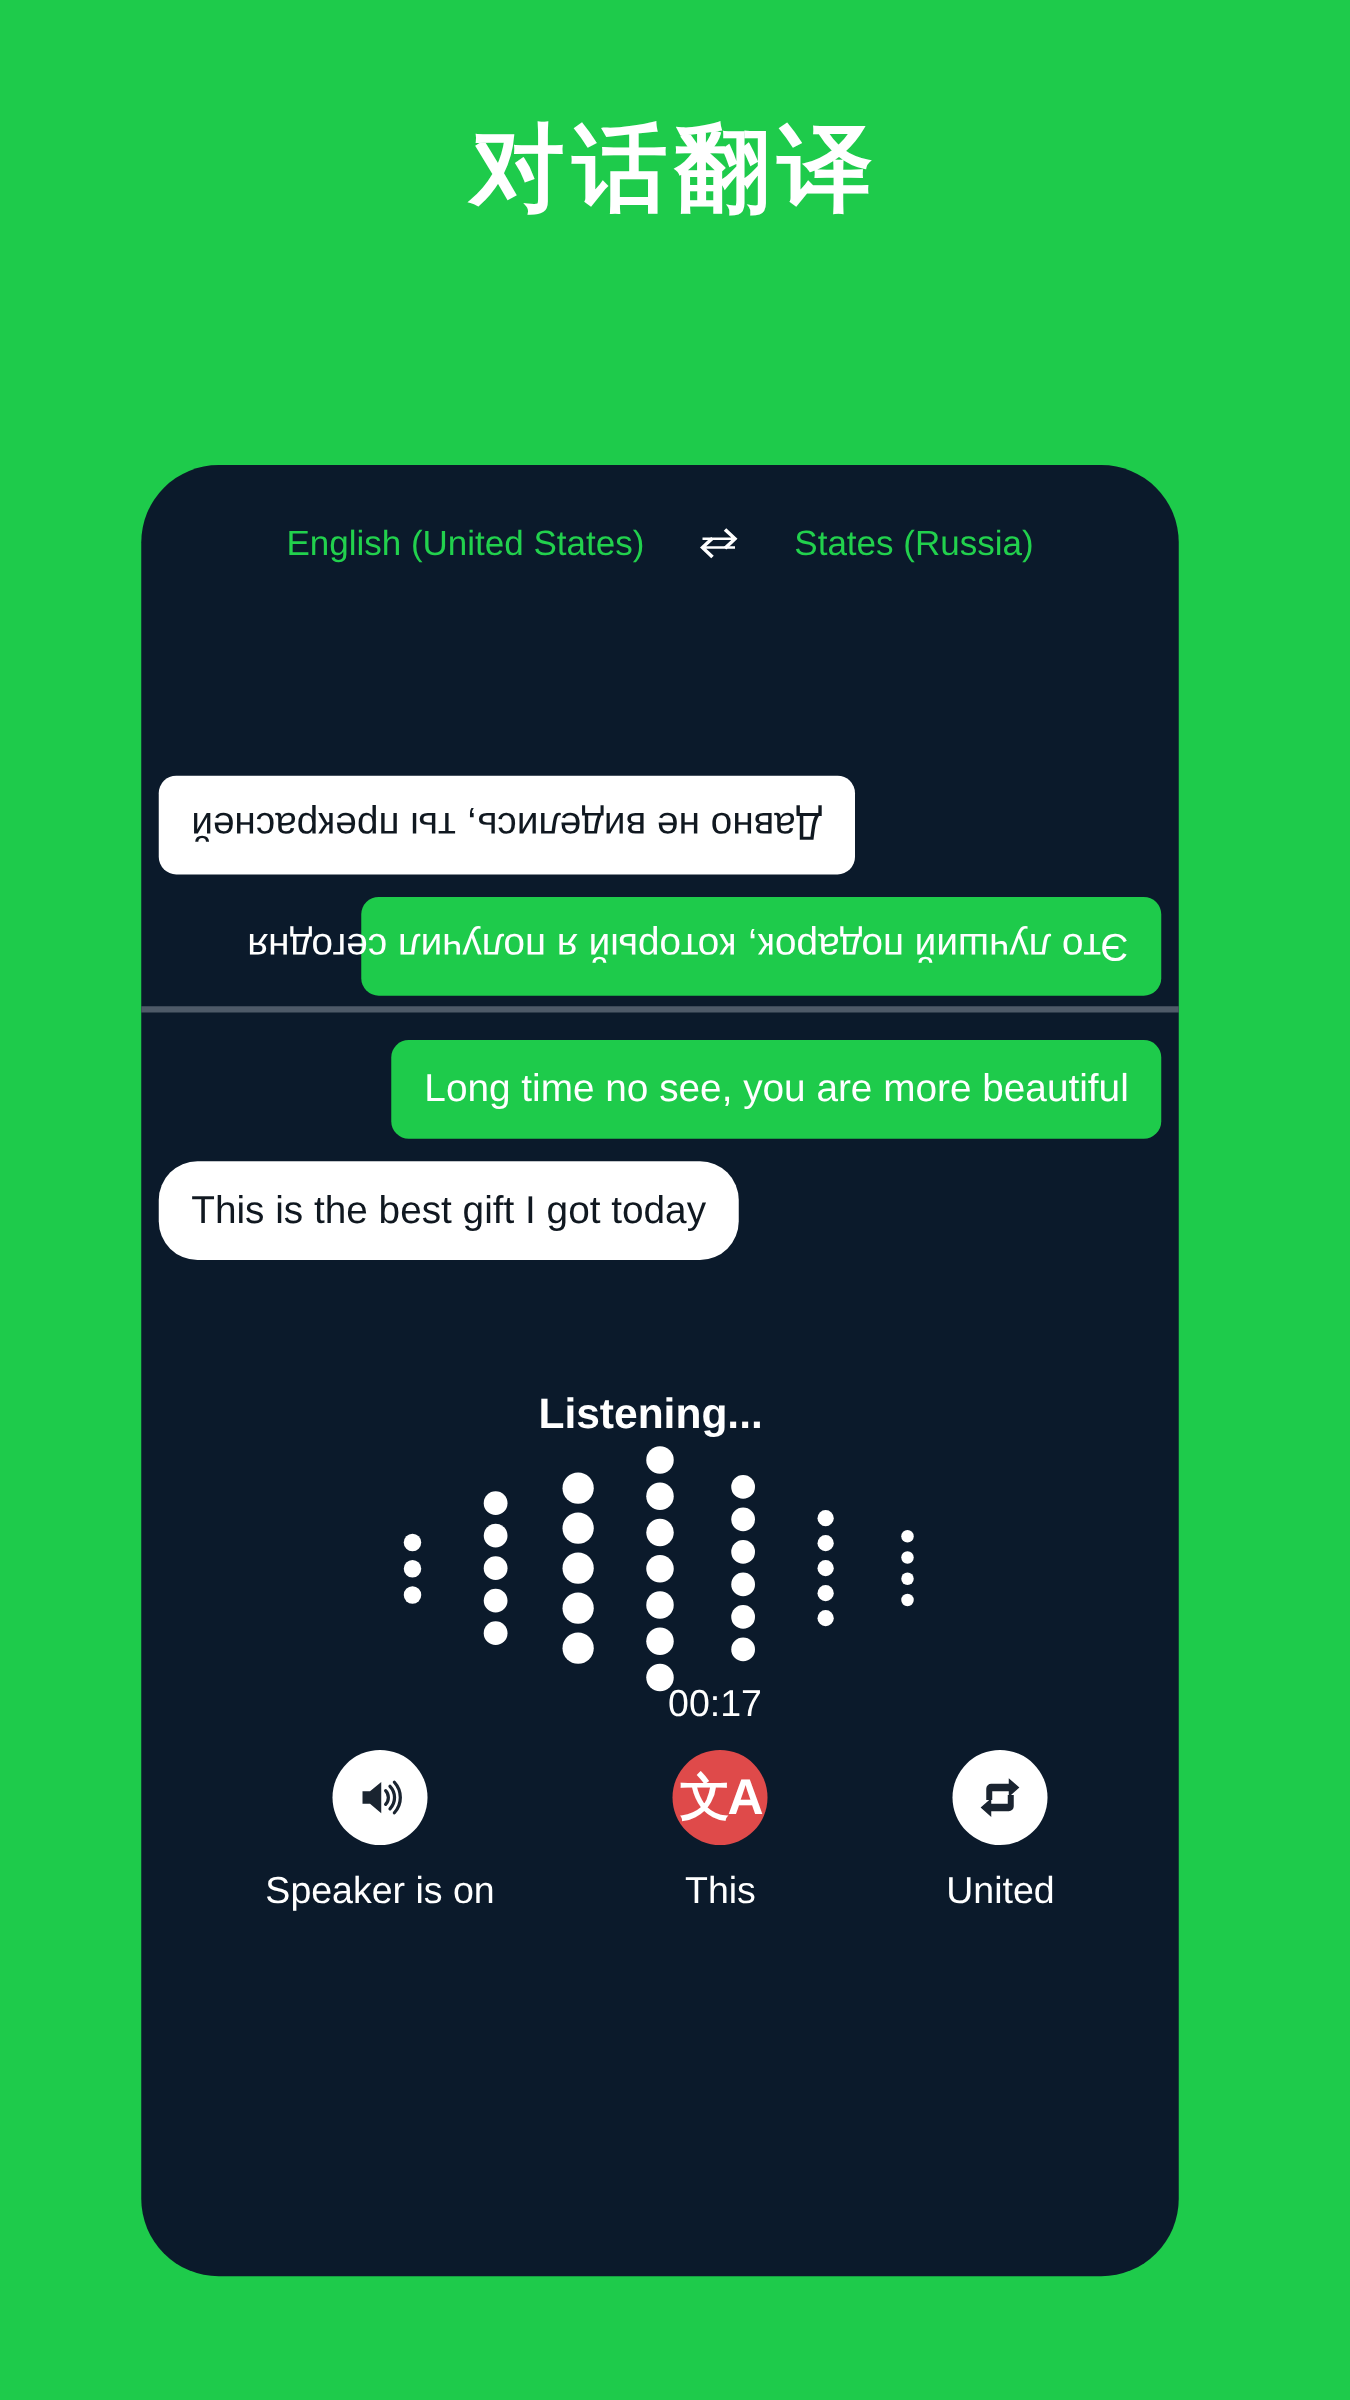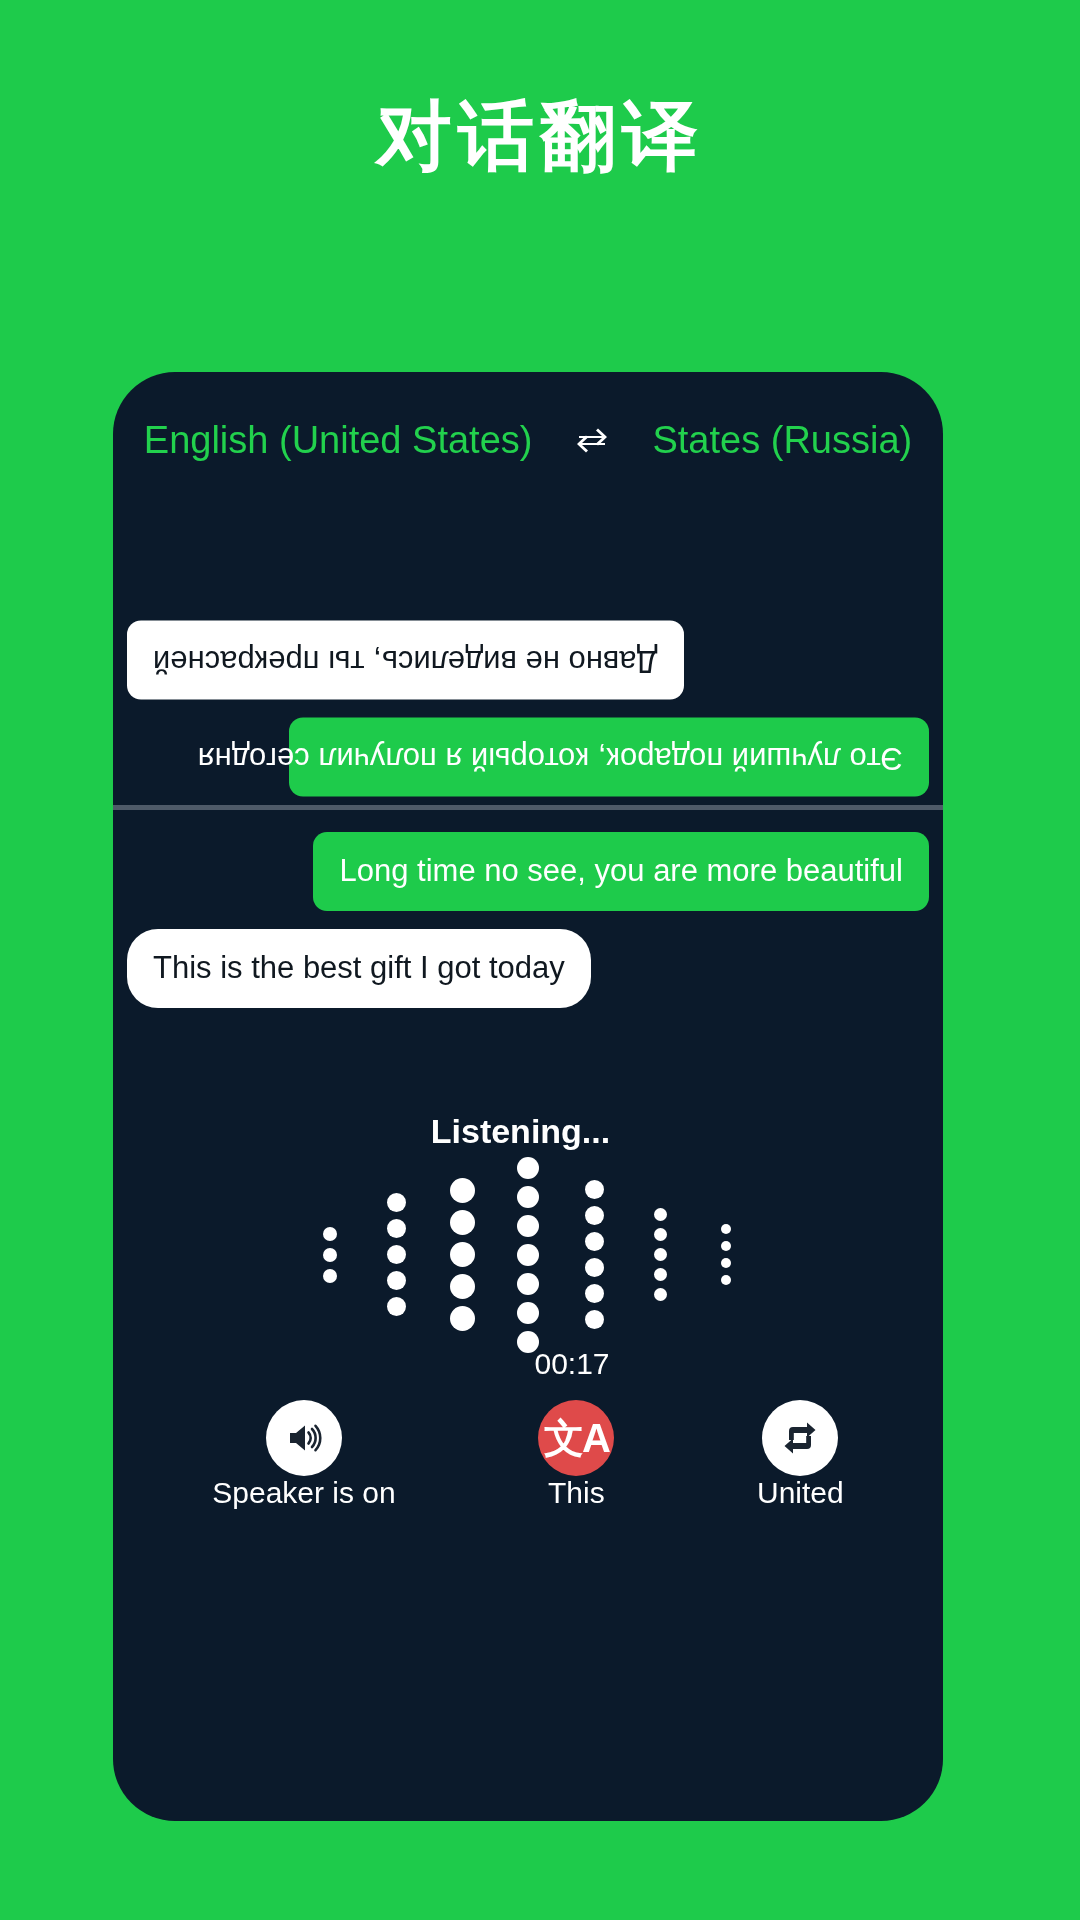--- a/index.html
+++ b/index.html
@@ -55,7 +55,7 @@
   }
   .lang-label {
     color: #22D14D;
-    font-size: 38px;
+    font-size: 28px;
     font-weight: 400;
     white-space: nowrap;
   }

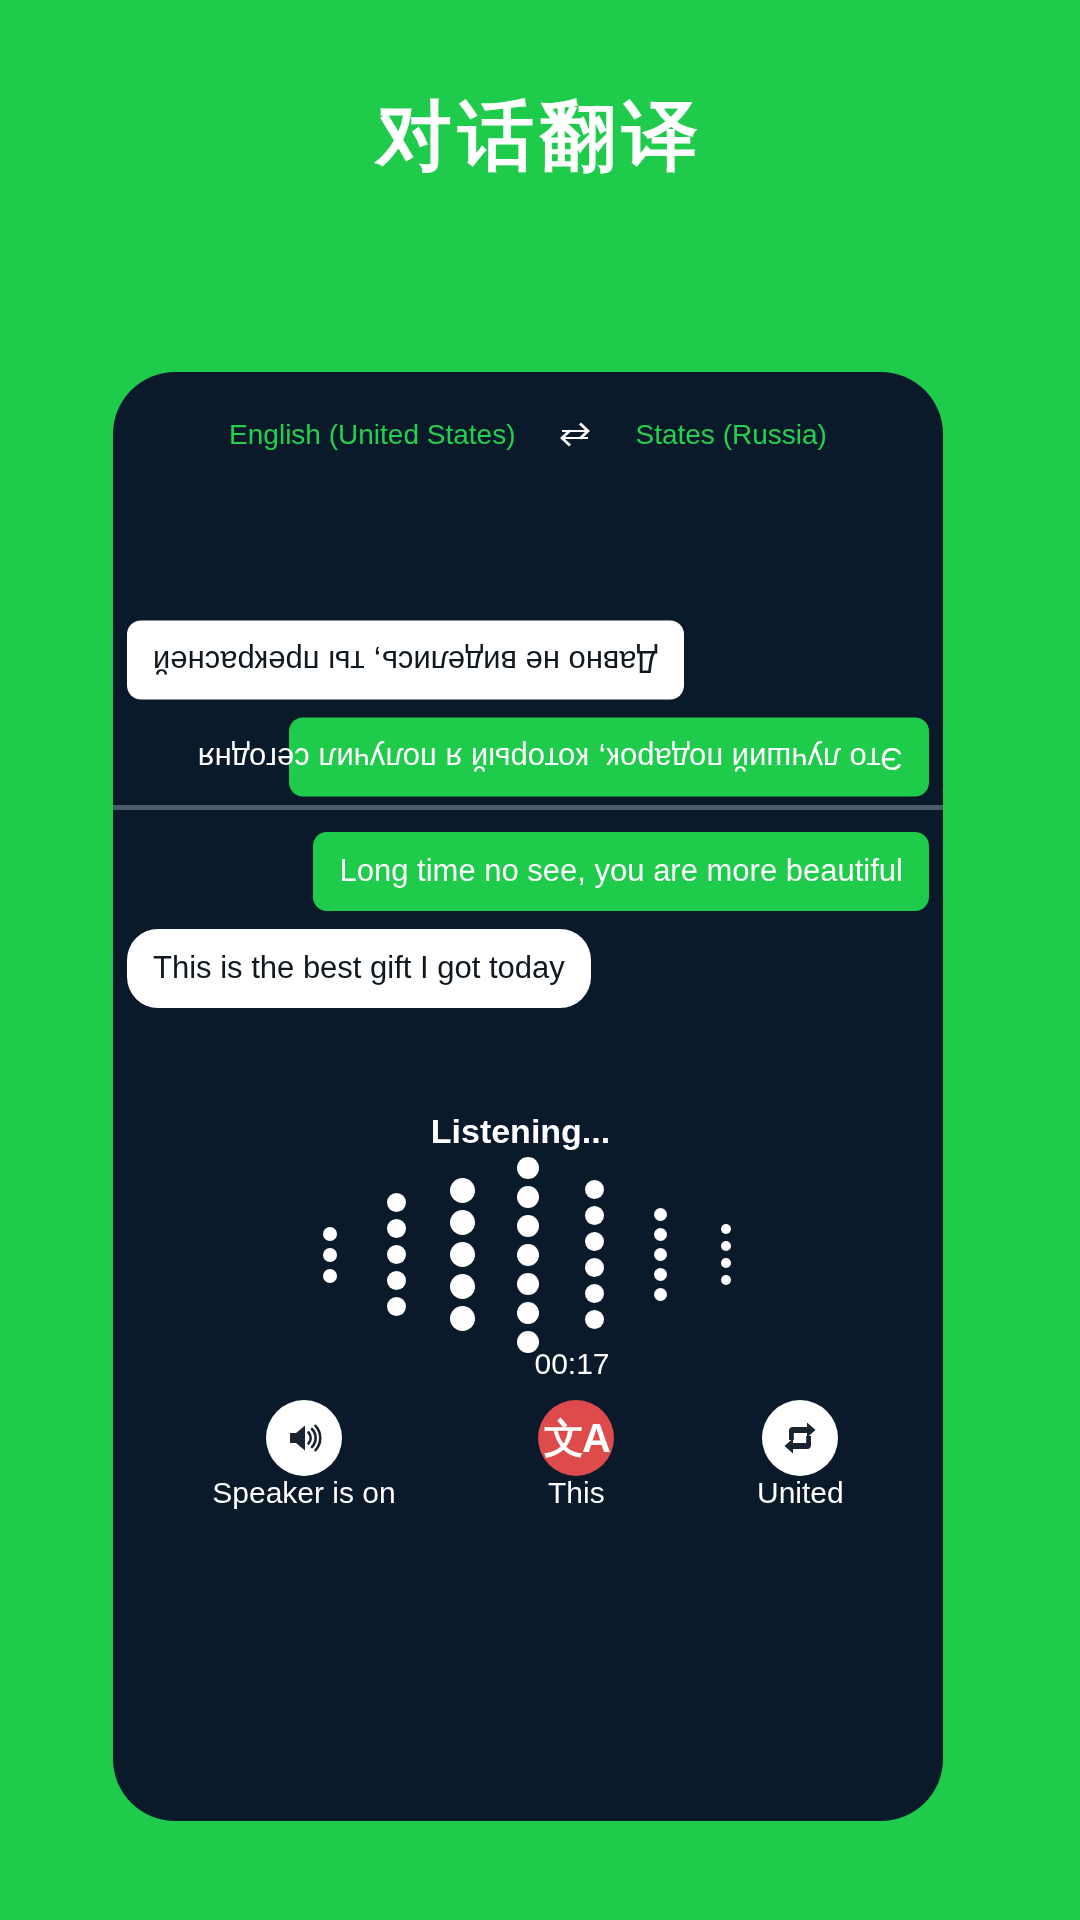--- a/index.html
+++ b/index.html
@@ -194,7 +194,7 @@
     display: flex;
     flex-direction: column;
     align-items: center;
-    gap: 0;
+    gap: 20px;
   }
   .ctrl-circle {
     width: 76px;

